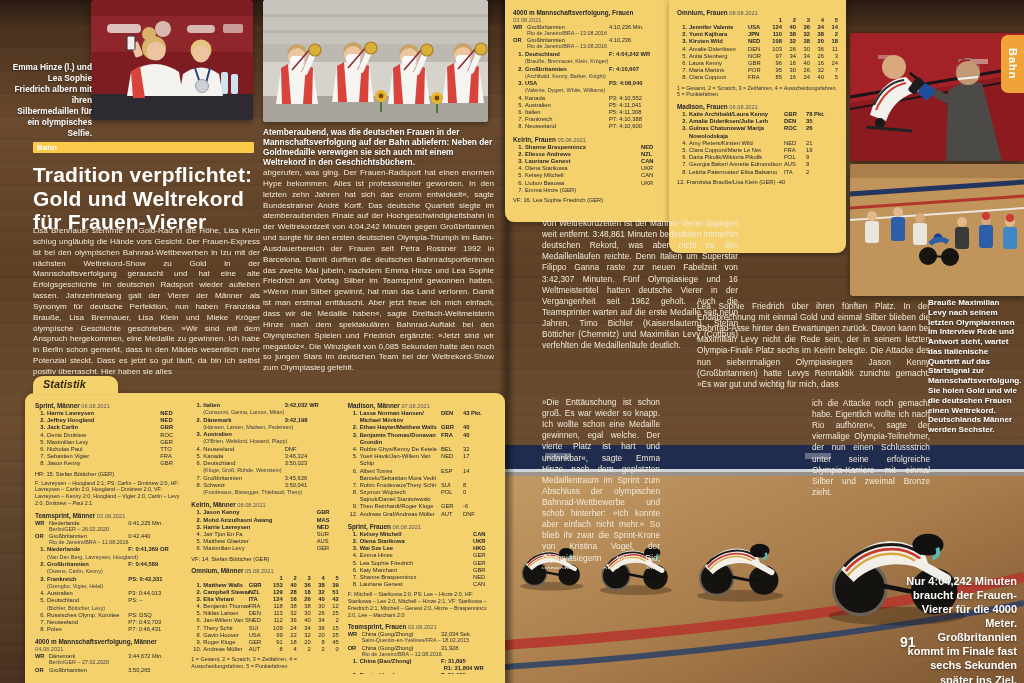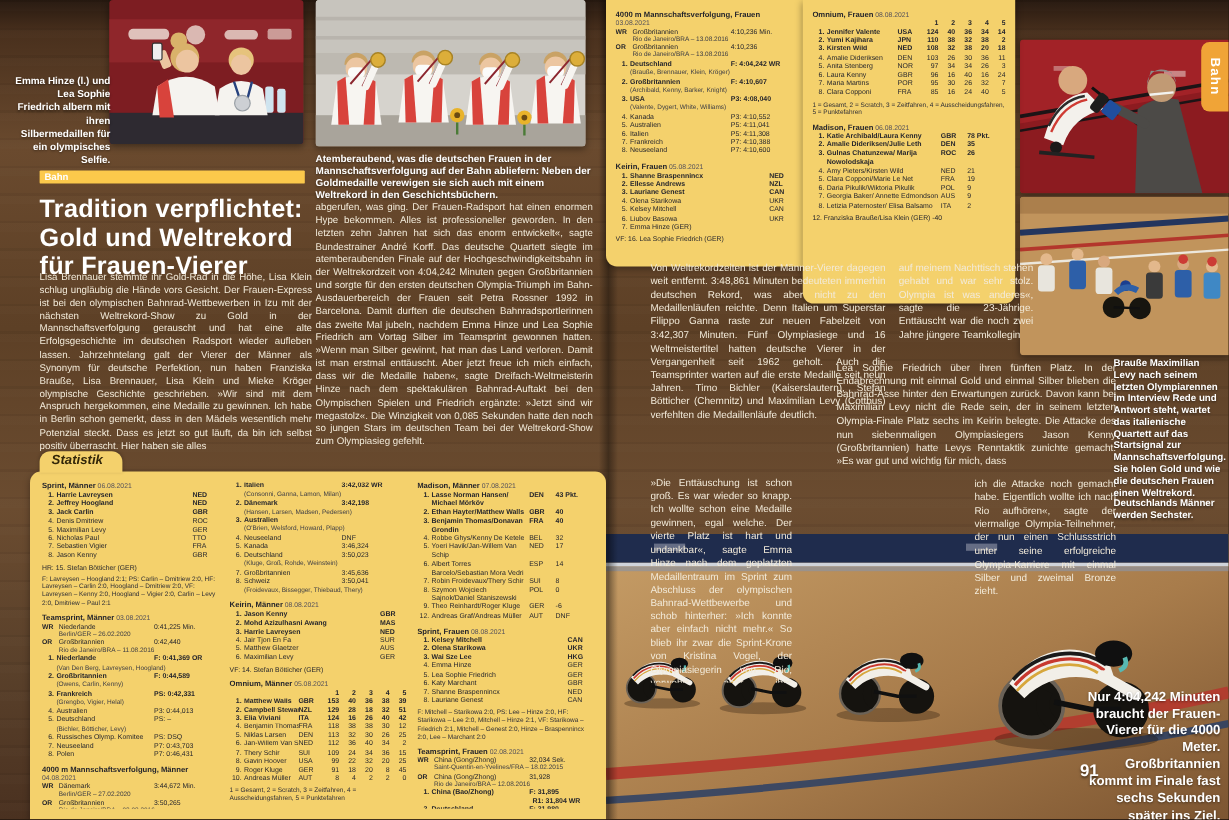--- a/index.html
+++ b/index.html
@@ -968,7 +968,6 @@
 
   <div class="body rbody rcolA1">Von Weltrekordzeiten ist der Männer-Vierer dagegen weit entfernt. 3:48,861 Minuten bedeuteten immerhin deutschen Rekord, was aber nicht zu den Medaillenläufen reichte. Denn Italien um Superstar Filippo Ganna raste zur neuen Fabelzeit von 3:42,307 Minuten. Fünf Olympiasiege und 16 Weltmeistertitel hatten deutsche Vierer in der Vergangenheit seit 1962 geholt. Auch die Teamsprinter warten auf die erste Medaille seit neun Jahren. Timo Bichler (Kaiserslautern), Stefan Bötticher (Chemnitz) und Maximilian Levy (Cottbus) verfehlten die Medaillenläufe deutlich.</div>
   <div class="body rbody rcolA2">»Die Enttäuschung ist schon groß. Es war wieder so knapp. Ich wollte schon eine Medaille gewinnen, egal welche. Der vierte Platz ist hart und undankbar«, sagte Emma Hinze nach dem geplatzten Medaillentraum im Sprint zum Abschluss der olympischen Bahnrad-Wettbewerbe und schob hinterher: »Ich konnte aber einfach nicht mehr.« So blieb ihr zwar die Sprint-Krone von Kristina Vogel, der Olympiasiegerin von Rio, verwehrt, aber ihre Silbermedaille aus dem Teamsprint kann ihr keiner mehr nehmen. »Ich habe sie jeden Tag</div>
-  <div class="body rbody rcolB1">auf meinem Nachttisch stehen gehabt und war sehr stolz. Olympia ist was anderes«, sagte die 23-Jährige. Enttäuscht war die noch zwei Jahre jüngere Teamkollegin</div>
   <div class="body rbody rcolB2">Lea Sophie Friedrich über ihren fünften Platz. In der Endabrechnung mit einmal Gold und einmal Silber blieben die Bahnrad-Asse hinter den Erwartungen zurück. Davon kann bei Maximilian Levy nicht die Rede sein, der in seinem letzten Olympia-Finale Platz sechs im Keirin belegte. Die Attacke des nun siebenmaligen Olympiasiegers Jason Kenny (Großbritannien) hatte Levys Renntaktik zunichte gemacht. »Es war gut und wichtig für mich, dass</div>
   <div class="body rbody rcolB3">ich die Attacke noch gemacht habe. Eigentlich wollte ich nach Rio aufhören«, sagte der viermalige Olympia-Teilnehmer, der nun einen Schlussstrich unter seine erfolgreiche Olympia-Karriere mit einmal Silber und zweimal Bronze zieht.</div>
 

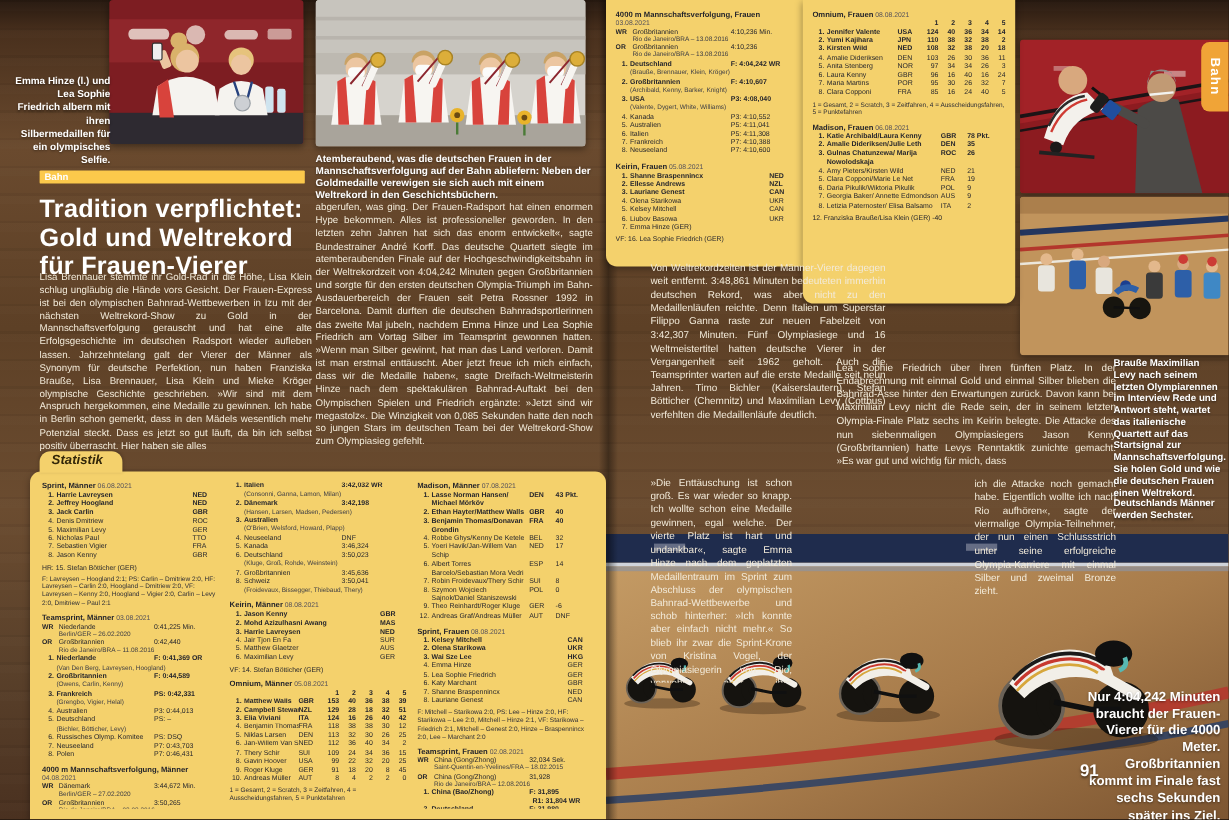--- a/index.html
+++ b/index.html
@@ -44,7 +44,7 @@
     text-shadow:0 1px 2px rgba(0,0,0,.5);z-index:6;}
   
   #statistik-tab{position:absolute;left:33px;top:376px;background:#f4d16c;color:#332709;
-    font-style:italic;font-weight:700;font-size:11px;padding:2px 16px 4px 10px;
+    font-style:italic;font-weight:700;font-size:11px;padding:2px 32px 4px 10px;
     border-radius:9px 9px 0 0;z-index:5;box-shadow:0 -1px 3px rgba(0,0,0,.2);}
   #bahn-tab-right{position:absolute;left:1001px;top:35px;width:23px;height:58px;background:#f0a437;
     color:#fff;font-weight:700;font-size:11px;letter-spacing:1px;border-radius:7px 0 0 7px;

